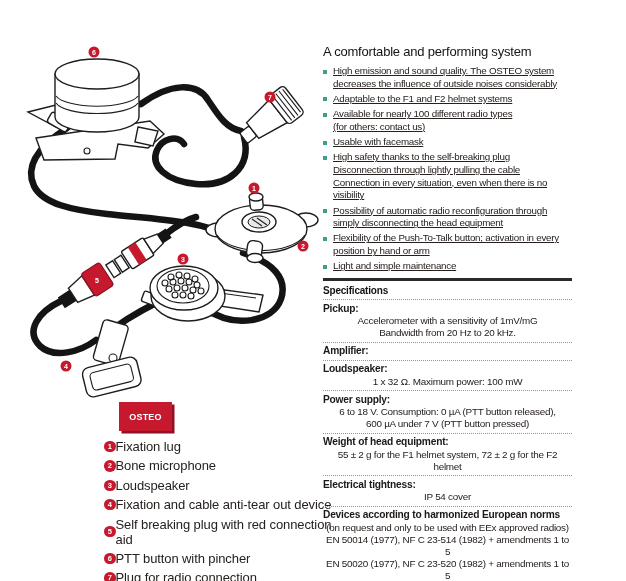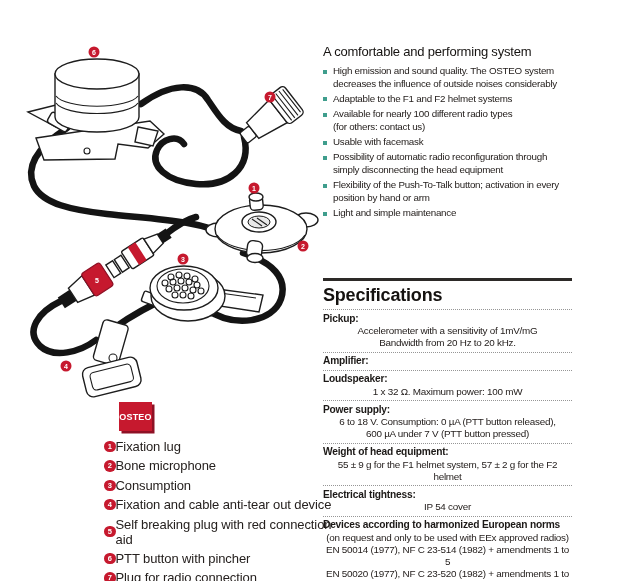--- a/index.html
+++ b/index.html
@@ -31,7 +31,7 @@
   
   #features{position:absolute;left:323px;top:44px;width:249px;overflow:hidden;height:232px;}
   #features-title{font-size:13px;font-weight:normal;color:#151210;letter-spacing:-.2px;margin:0 0 6px 0;}
-  .bullet-item{position:relative;padding-left:10px;margin-bottom:2.5px;}
+  .bullet-item{position:relative;padding-left:10px;margin-bottom:2.5px;text-decoration:underline;}
   .bullet-square{position:absolute;left:0;top:4.5px;width:4px;height:4px;background:#3f9e8d;}
   .bullet-text{font-size:9.8px;line-height:12.7px;letter-spacing:-.25px;white-space:pre-line;}
 

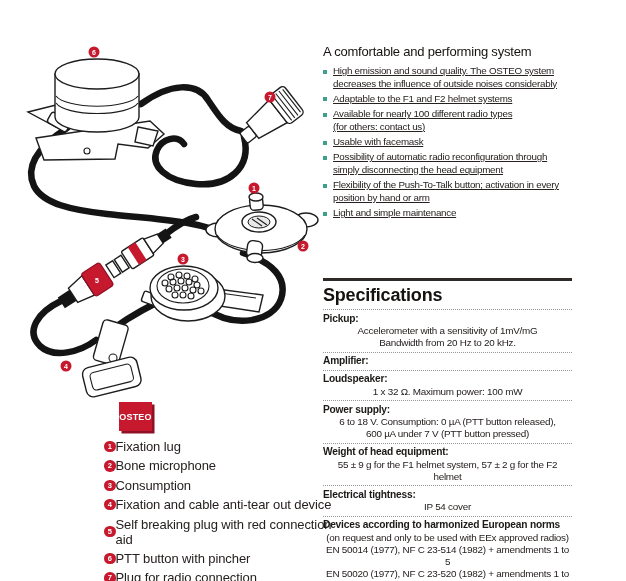--- a/index.html
+++ b/index.html
@@ -240,6 +240,13 @@
     </div>
     <div class="bullet-item">
       <span class="bullet-square"></span>
+      <div class="bullet-text">High safety thanks to the self-breaking plug
+Disconnection through lightly pulling the cable
+Connection in every situation, even when there is no
+visibility</div>
+    </div>
+    <div class="bullet-item">
+      <span class="bullet-square"></span>
       <div class="bullet-text">Possibility of automatic radio reconfiguration through
 simply disconnecting the head equipment</div>
     </div>

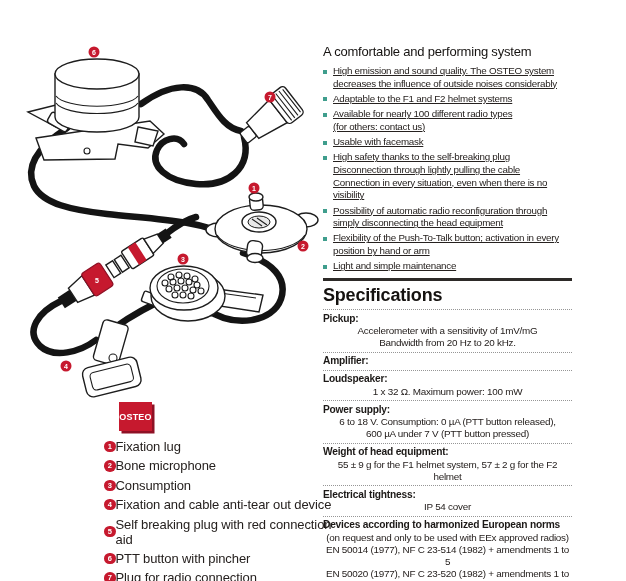--- a/index.html
+++ b/index.html
@@ -37,7 +37,7 @@
 
   #specs{position:absolute;left:323px;top:278px;width:249px;border-top:3px solid #2d2a28;}
   #specs-title{
-    font-size:18px;font-weight:bold;color:#151210;letter-spacing:-.2px;
+    font-size:10px;font-weight:bold;color:#151210;letter-spacing:-.2px;
     padding:4px 0 3px 0;border-bottom:1px dotted #969696;
   }
   .spec-block{padding:2.5px 0;border-bottom:1px dotted #969696;}

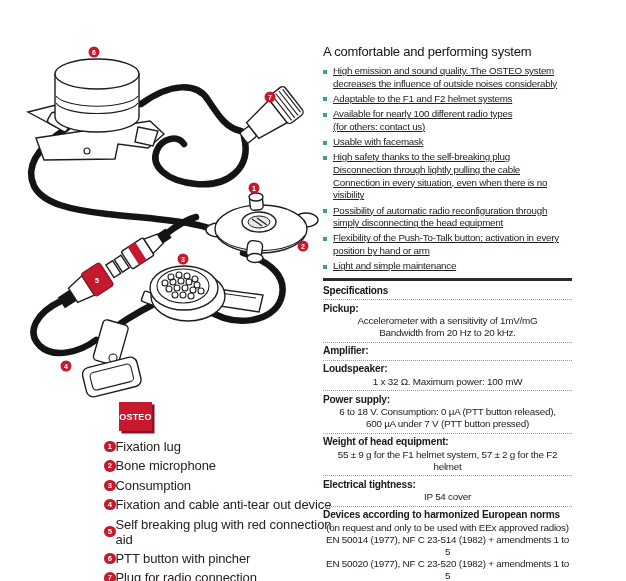--- a/index.html
+++ b/index.html
@@ -13,7 +13,7 @@
   
   #diagram-wrap{position:absolute;left:0;top:0;width:322px;height:400px;}
   #osteo-logo{
-    position:absolute;left:119px;top:402px;width:33px;height:29px;
+    position:absolute;left:119px;top:402px;width:53px;height:29px;
     background:#c6192e;box-shadow:2.5px 2.5px 0 #8e1125;
     display:flex;align-items:center;justify-content:center;
     color:#fff;font-weight:bold;font-size:9px;letter-spacing:.2px;

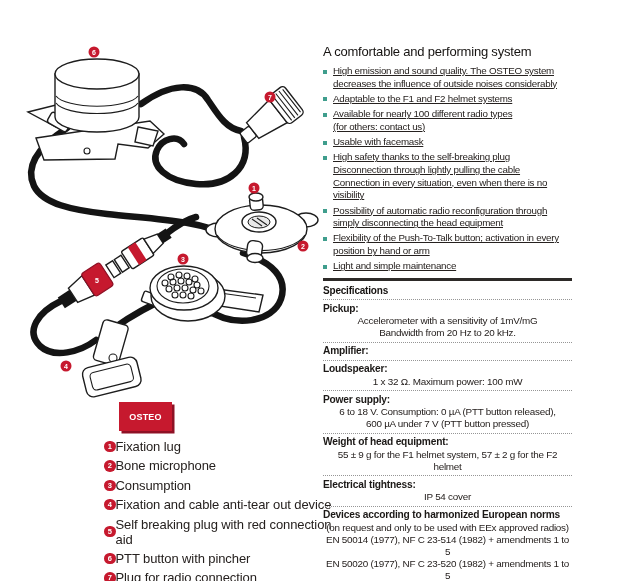--- a/index.html
+++ b/index.html
@@ -283,7 +283,7 @@
     </div>
     <div class="spec-block">
       <div class="spec-label">Weight of head equipment:</div>
-      <div class="spec-lines">55 ± 9 g for the F1 helmet system, 57 ± 2 g for the F2 helmet</div>
+      <div class="spec-lines">55 ± 2 g for the F1 helmet system, 72 ± 2 g for the F2 helmet</div>
     </div>
     <div class="spec-block">
       <div class="spec-label">Electrical tightness:</div>

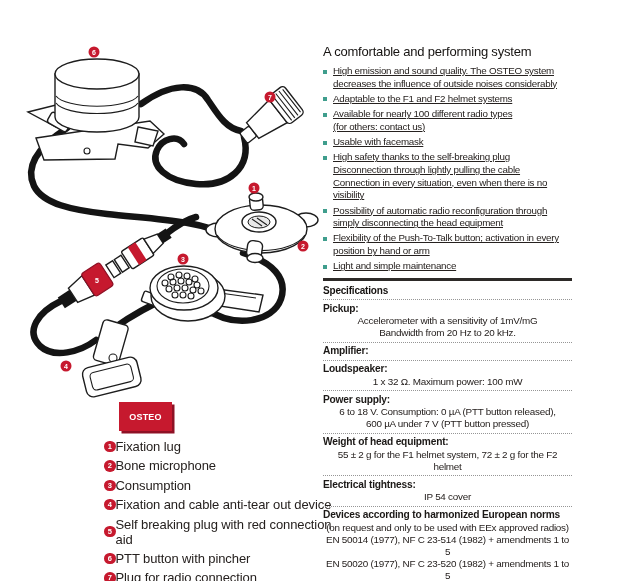--- a/index.html
+++ b/index.html
@@ -197,7 +197,7 @@
     </div>
     <div class="legend-item">
       <span class="legend-num">3</span>
-      <span class="legend-label">Consumption</span>
+      <span class="legend-label">Loudspeaker</span>
     </div>
     <div class="legend-item">
       <span class="legend-num">4</span>

